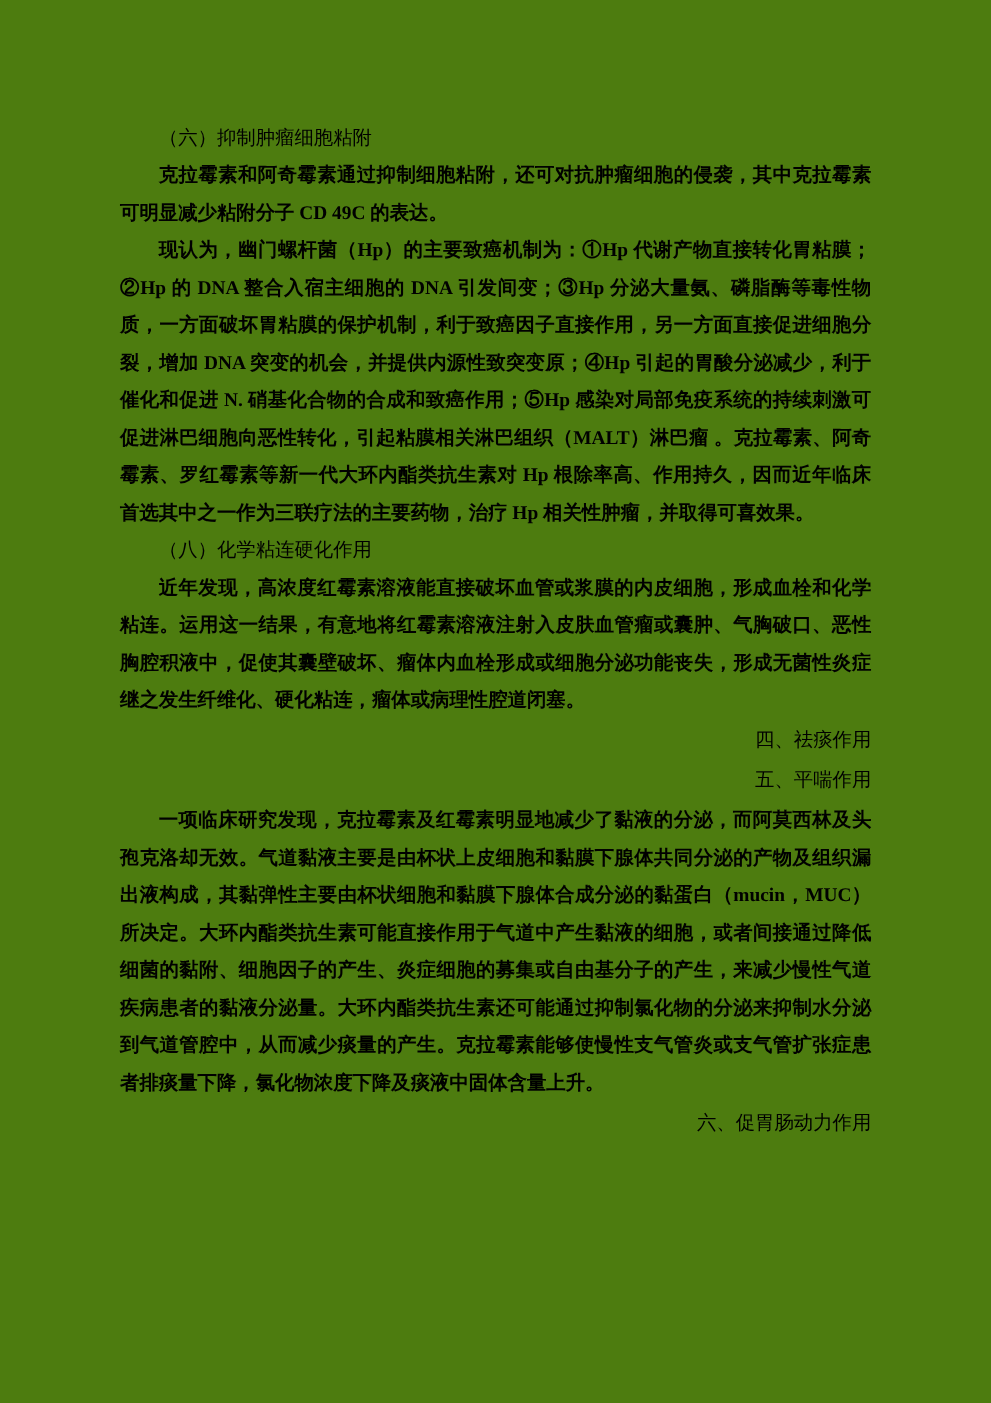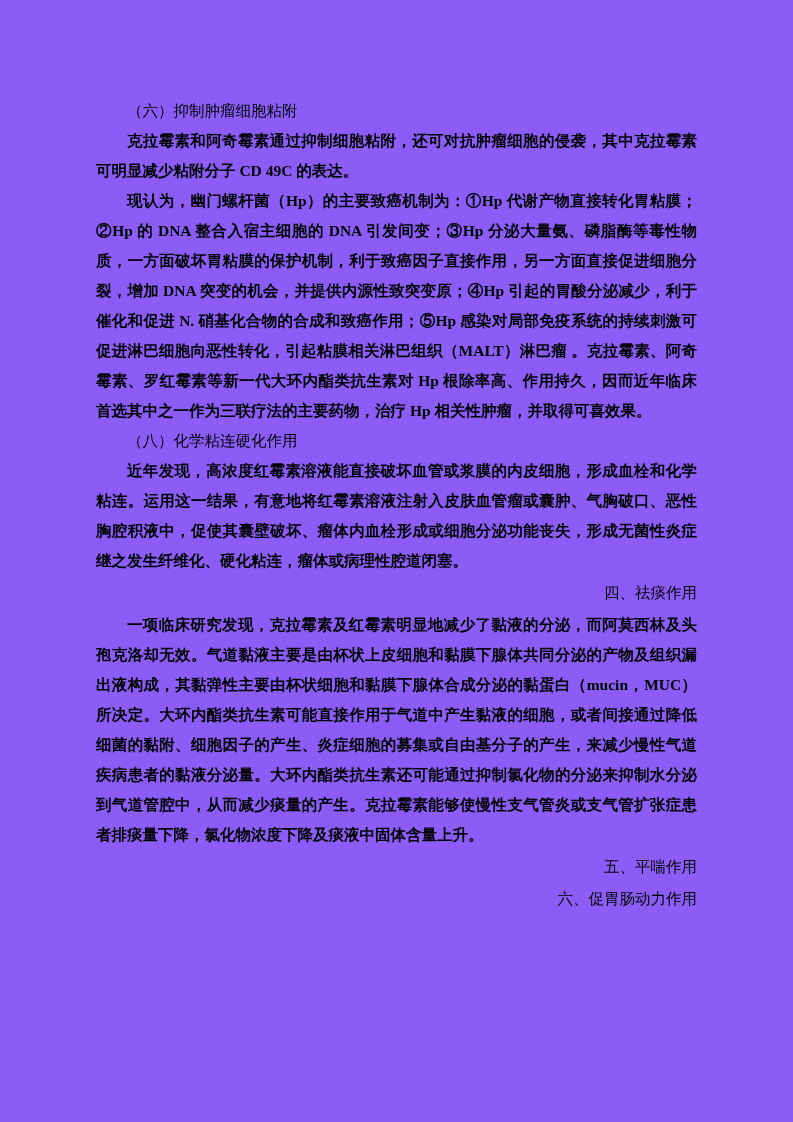--- a/index.html
+++ b/index.html
@@ -12,7 +12,7 @@
     width: 793px;
     height: 1122px;
     margin: 0 auto;
-    background: #8b5cf6;
+    background: #4d7c0f;
     color: #000000;
     font-family: "Liberation Serif", "DejaVu Serif", serif;
     font-size: 15.5px;

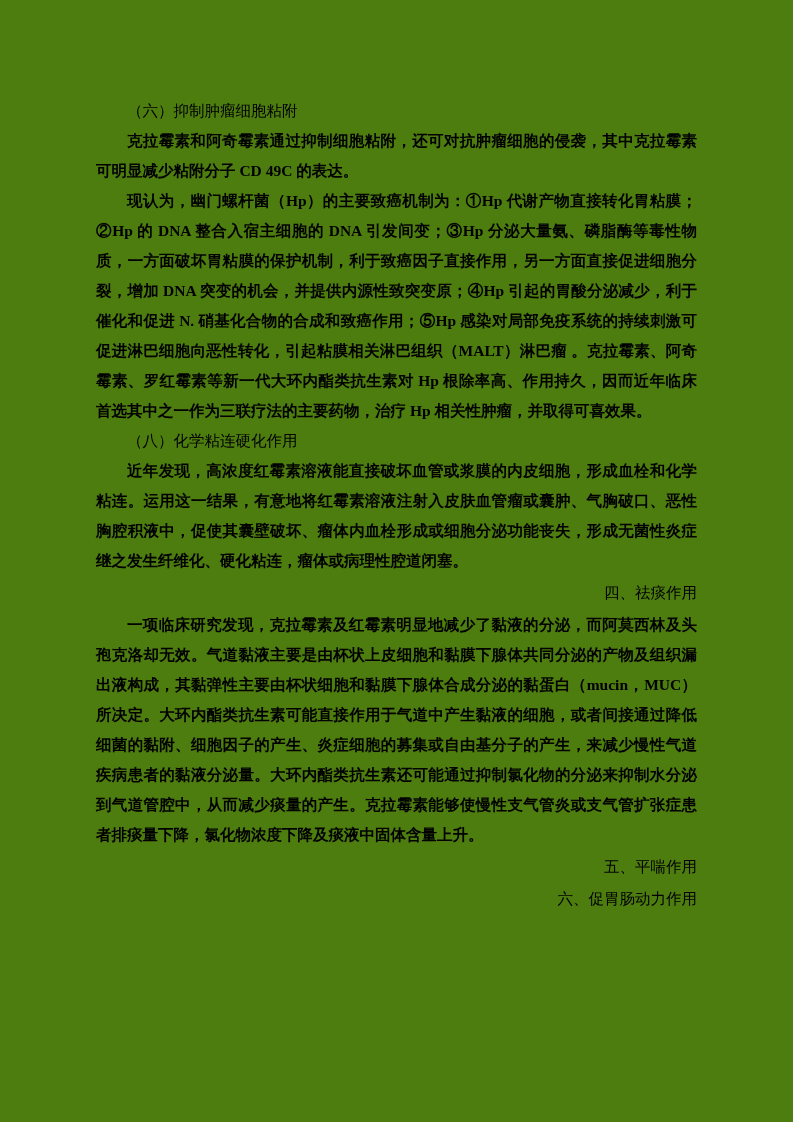--- a/index.html
+++ b/index.html
@@ -56,8 +56,8 @@
       <div class="block subheading">（八）化学粘连硬化作用</div>
       <div class="block paragraph">近年发现，高浓度红霉素溶液能直接破坏血管或浆膜的内皮细胞，形成血栓和化学粘连。运用这一结果，有意地将红霉素溶液注射入皮肤血管瘤或囊肿、气胸破口、恶性胸腔积液中，促使其囊壁破坏、瘤体内血栓形成或细胞分泌功能丧失，形成无菌性炎症继之发生纤维化、硬化粘连，瘤体或病理性腔道闭塞。</div>
       <div class="block heading">四、祛痰作用</div>
+      <div class="block heading">五、平喘作用</div>
       <div class="block paragraph">一项临床研究发现，克拉霉素及红霉素明显地减少了黏液的分泌，而阿莫西林及头孢克洛却无效。气道黏液主要是由杯状上皮细胞和黏膜下腺体共同分泌的产物及组织漏出液构成，其黏弹性主要由杯状细胞和黏膜下腺体合成分泌的黏蛋白（mucin，MUC）所决定。大环内酯类抗生素可能直接作用于气道中产生黏液的细胞，或者间接通过降低细菌的黏附、细胞因子的产生、炎症细胞的募集或自由基分子的产生，来减少慢性气道疾病患者的黏液分泌量。大环内酯类抗生素还可能通过抑制氯化物的分泌来抑制水分泌到气道管腔中，从而减少痰量的产生。克拉霉素能够使慢性支气管炎或支气管扩张症患者排痰量下降，氯化物浓度下降及痰液中固体含量上升。</div>
-      <div class="block heading">五、平喘作用</div>
       <div class="block heading">六、促胃肠动力作用</div>
     </div>
 </div>

